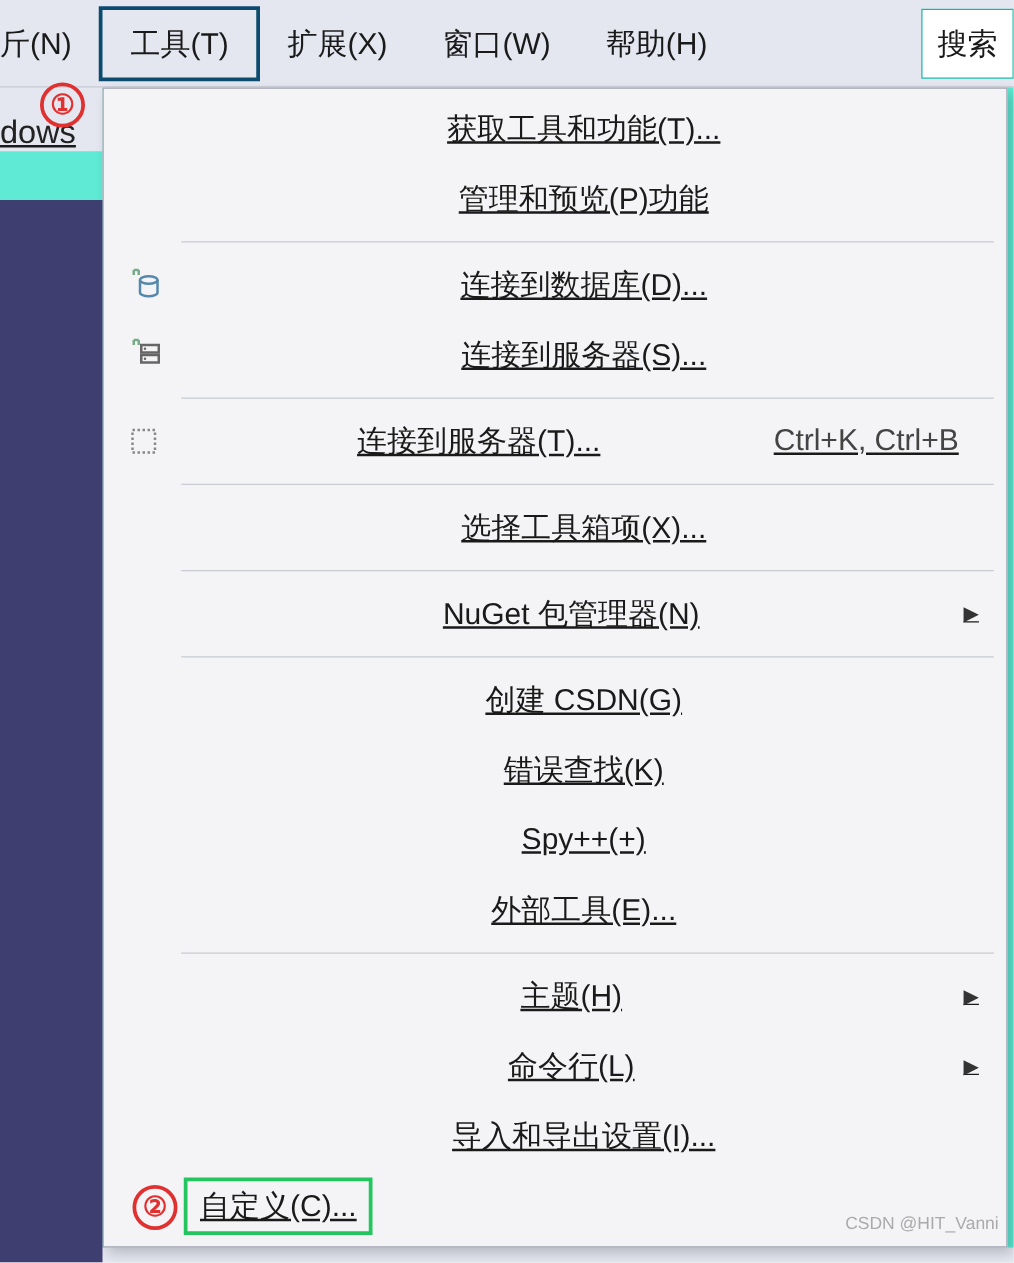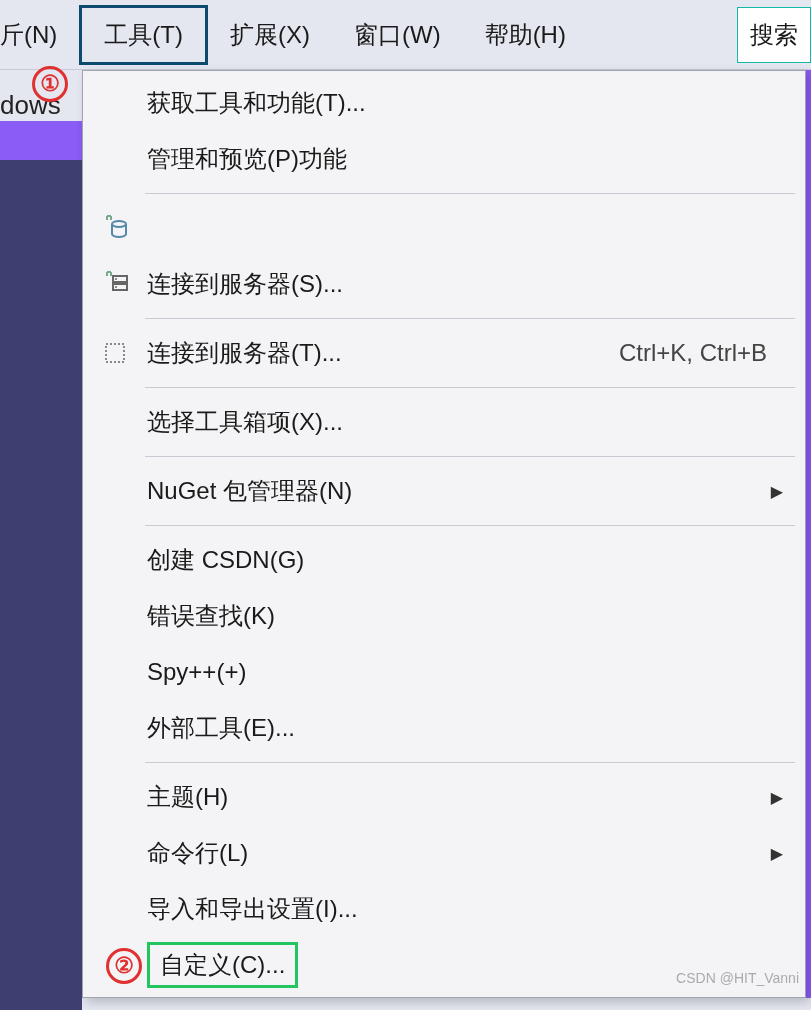--- a/index.html
+++ b/index.html
@@ -49,7 +49,8 @@
     .secondary-row {
       display: flex;
       align-items: flex-start;
-      background: #8b5cf6;
+      background: #5eead4;
+      text-decoration: underline;
     }
     .left-text {
       padding: 20px 0 0 0;

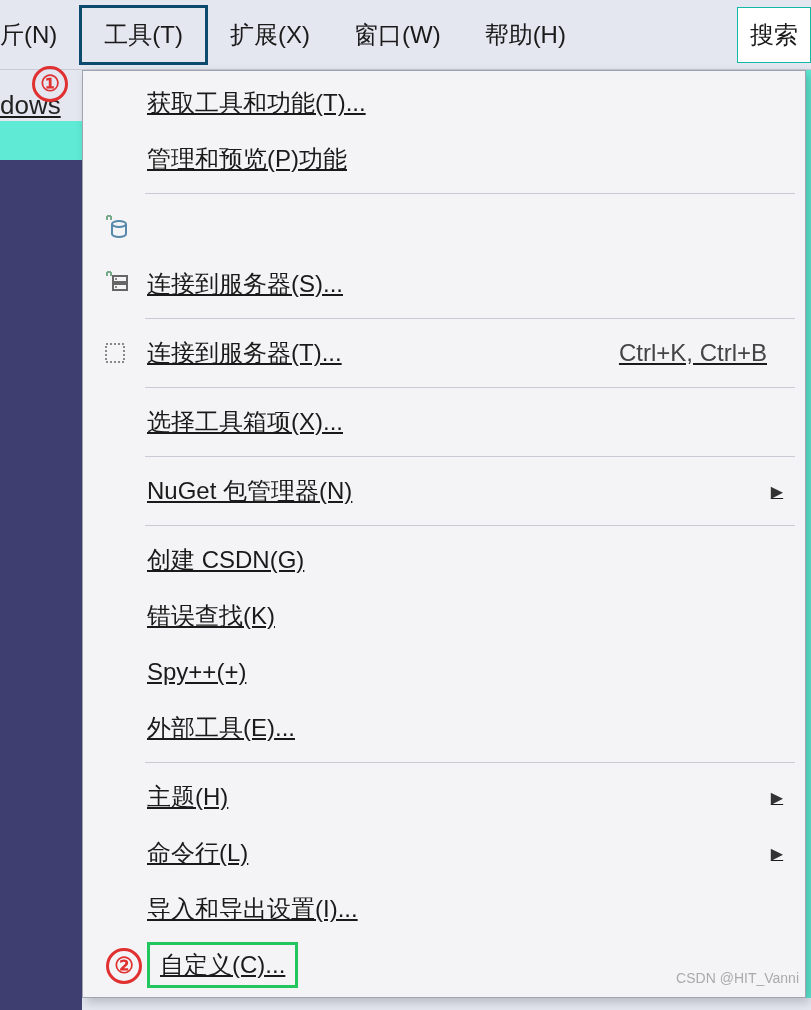--- a/index.html
+++ b/index.html
@@ -84,6 +84,7 @@
     .menu-label {
       flex: 1;
       white-space: nowrap;
+      text-align: center;
     }
     .menu-shortcut {
       color: #444;

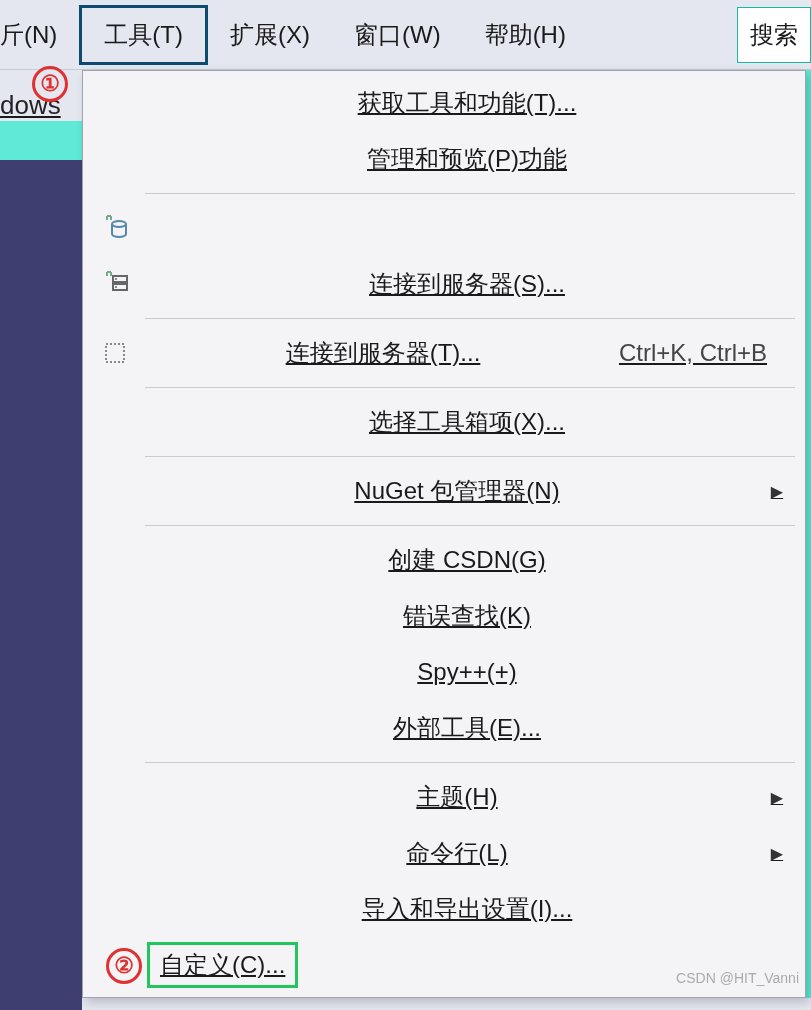--- a/index.html
+++ b/index.html
@@ -187,6 +187,7 @@
             <path d="M11 10 L11 20 A7 3 0 0 0 25 20 L25 10" fill="none" stroke="#58a" stroke-width="2"></path>
           </svg>
         </span>
+        <span class="menu-label">连接到数据库(D)...</span>
       </div>
       <div class="menu-item">
         <span class="menu-icon">

